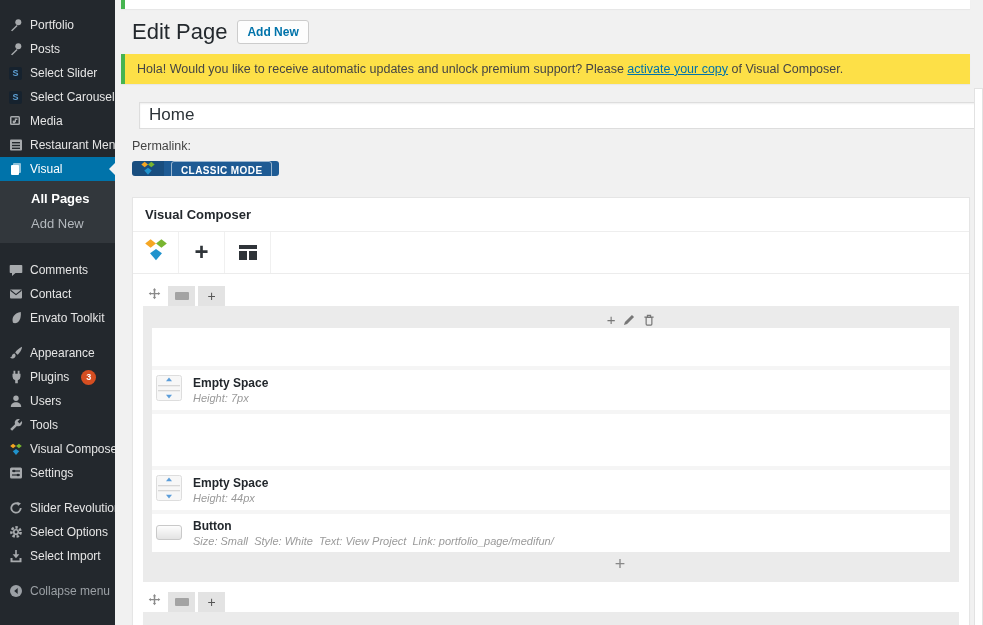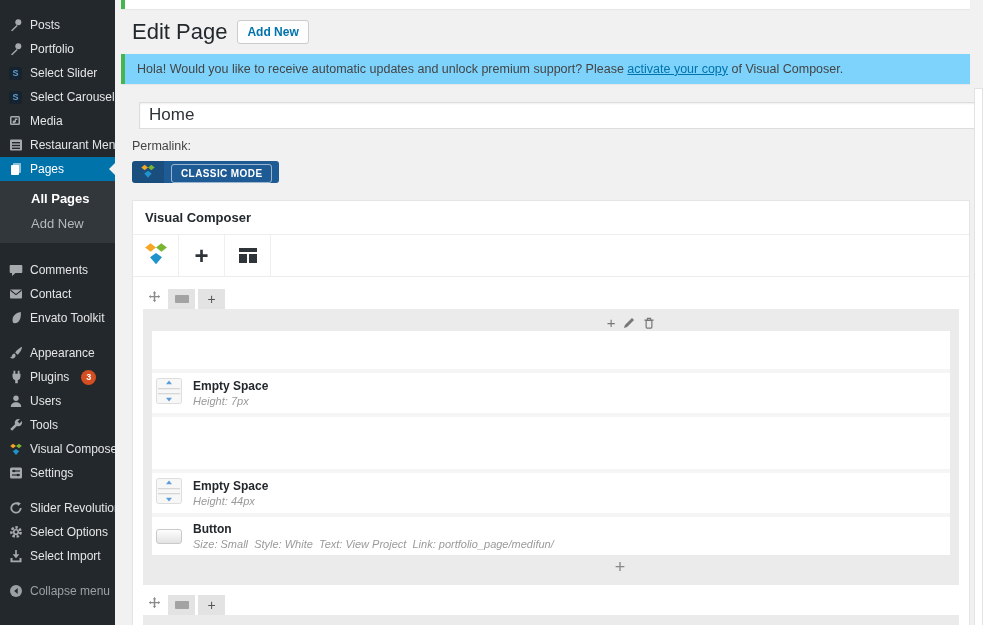--- a/index.html
+++ b/index.html
@@ -106,7 +106,7 @@
             <path class="ico" d="M7.6 6.9 L2 12.6 L3.2 13.2 L8.6 8z"></path>
           </svg>
         </span>
-      <span>Posts</span>
+      <span>Portfolio</span>
     </div>
     <div class="menu-item">
       <span class="mi-icon">
@@ -115,7 +115,7 @@
             <path class="ico" d="M7.6 6.9 L2 12.6 L3.2 13.2 L8.6 8z"></path>
           </svg>
         </span>
-      <span>Portfolio</span>
+      <span>Posts</span>
     </div>
     <div class="menu-item">
       <span class="mi-icon">

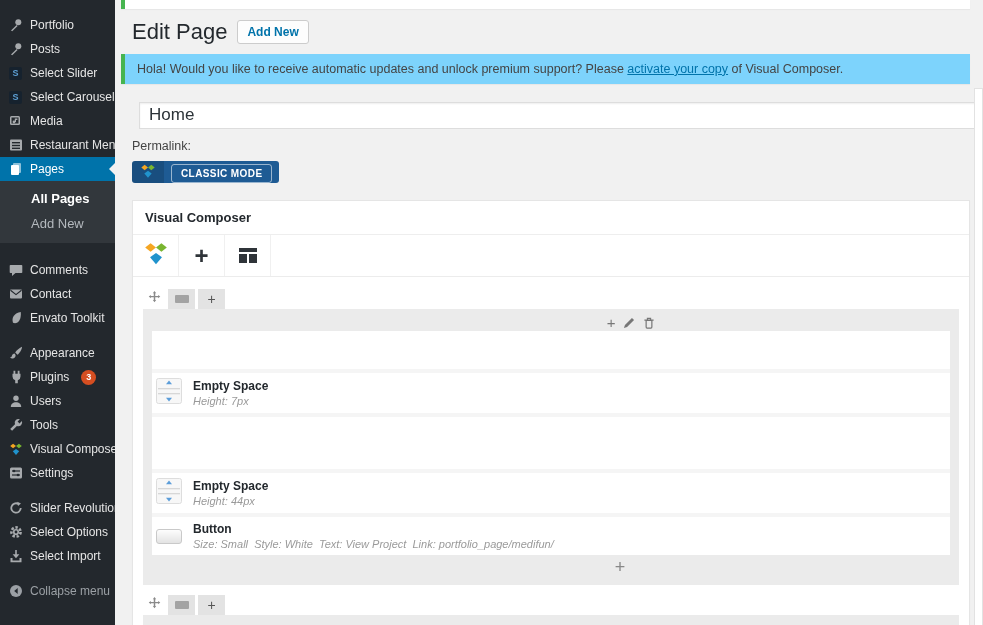--- a/index.html
+++ b/index.html
@@ -34,7 +34,7 @@
   .page-title { font-size: 22px; font-weight: 400; color: #23282d; line-height: 1.3; }
   .add-new-btn { font-size: 12px; color: #0073aa; background: #fdfdfd; border: 1px solid #ccc; border-radius: 3px; padding: 4px 9px; cursor: pointer; font-weight: bold; }
 
-  .vc-notice { margin-top: 7px; background: #7dd3fc; border-left: 4px solid #46b450; box-shadow: 0 1px 1px rgba(0,0,0,.04); padding: 8px 12px; font-size: 12.5px; color: #444; white-space: pre-wrap; }
+  .vc-notice { margin-top: 7px; background: #fde047; border-left: 4px solid #46b450; box-shadow: 0 1px 1px rgba(0,0,0,.04); padding: 8px 12px; font-size: 12.5px; color: #444; white-space: pre-wrap; }
   .vc-notice a { color: #0073aa; text-decoration: underline; cursor: pointer; }
 
   .title-input { display: block; width: calc(100% - 11px); margin: 18px 0 0 18px; background: #fff; border: 1px solid #ddd; box-shadow: inset 0 1px 2px rgba(0,0,0,.07); padding: 3px 9px; font-size: 17px; color: #2c3338; height: 27px; font-family: "Liberation Sans", sans-serif; }

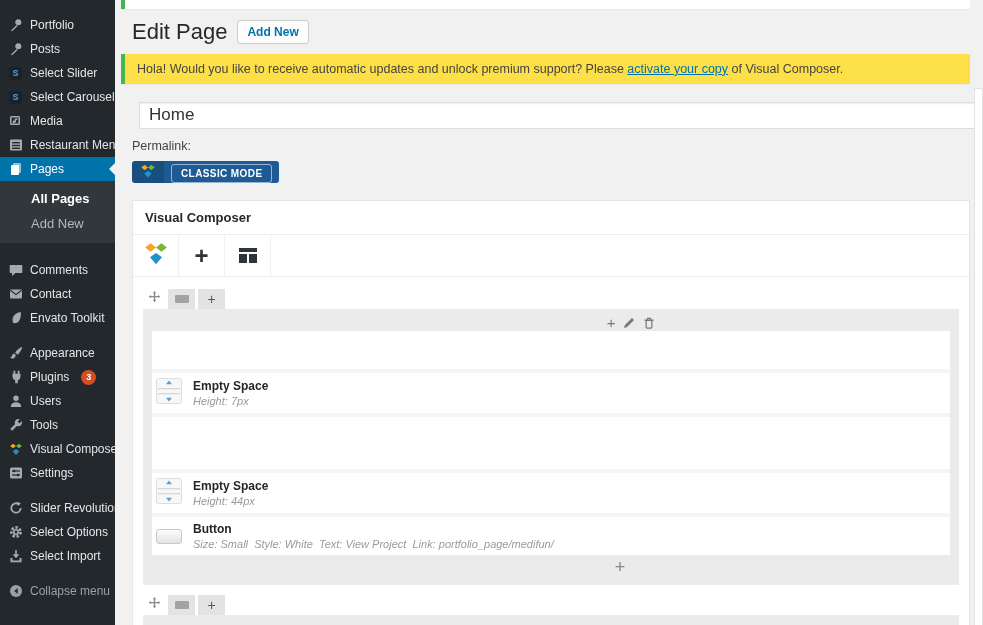--- a/index.html
+++ b/index.html
@@ -158,7 +158,7 @@
             <rect class="ico" x="2" y="3" width="8" height="10" rx="1"></rect>
           </svg>
         </span>
-      <span>Pages</span>
+      <span>Visual</span>
     </div>
 
     <div class="submenu">

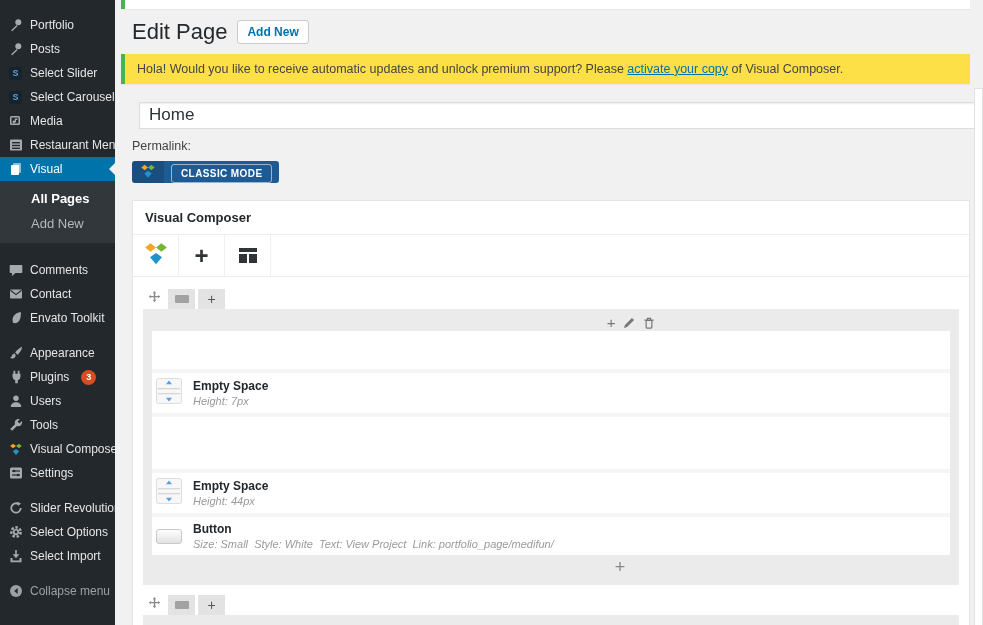--- a/index.html
+++ b/index.html
@@ -41,7 +41,7 @@
 
   .permalink { margin: 10px 0 0 11px; font-size: 12.5px; color: #444; }
 
-  .classic-btn { margin: 8px 0 0 11px; display: inline-flex; align-items: flex-end; background: #1e5b94; border-radius: 3px; height: 22px; cursor: pointer; overflow: hidden; }
+  .classic-btn { margin: 8px 0 0 11px; display: inline-flex; align-items: flex-start; background: #1e5b94; border-radius: 3px; height: 15px; cursor: pointer; overflow: hidden; }
   .classic-btn .logo-seg { padding: 0 8px; height: 100%; display: flex; align-items: center; background: rgba(0,0,0,.14); }
   .classic-btn .label { margin: 0 7px; border: 1px solid rgba(255,255,255,.55); border-radius: 3px; padding: 3px 9px; color: #fff; font-size: 10px; font-weight: bold; letter-spacing: .4px; }
 

